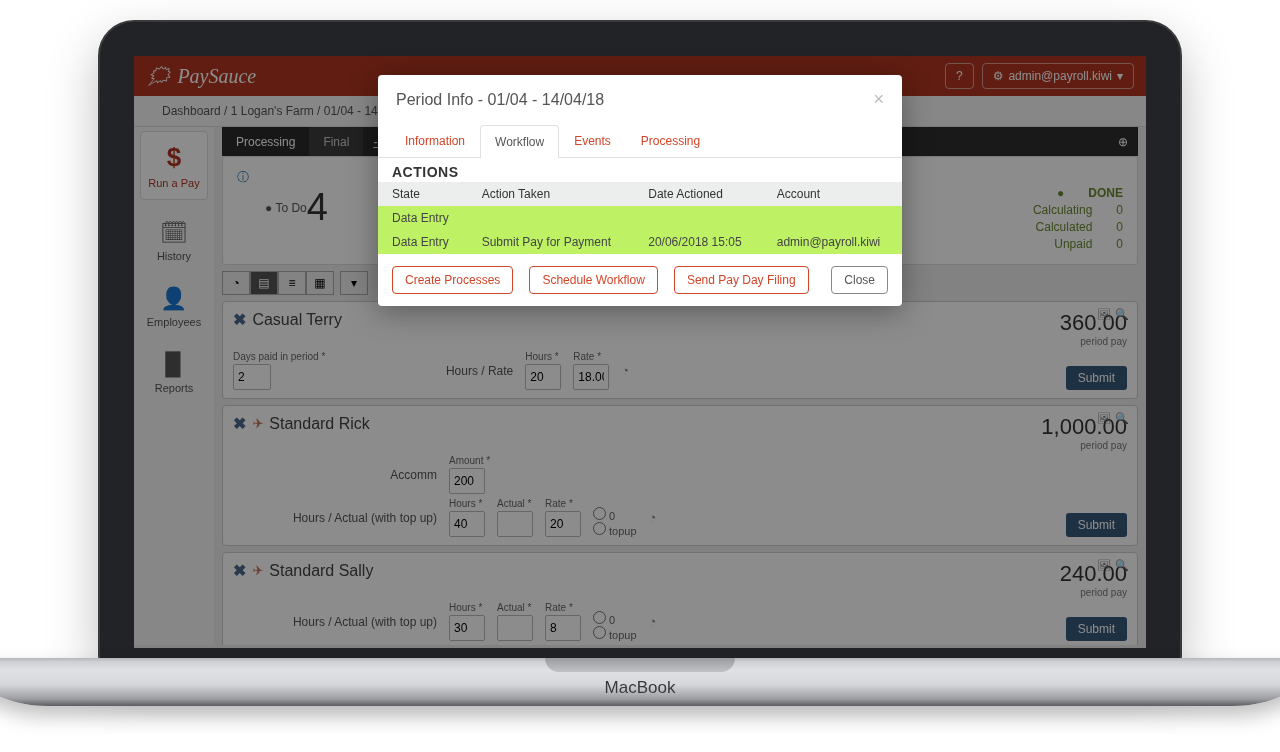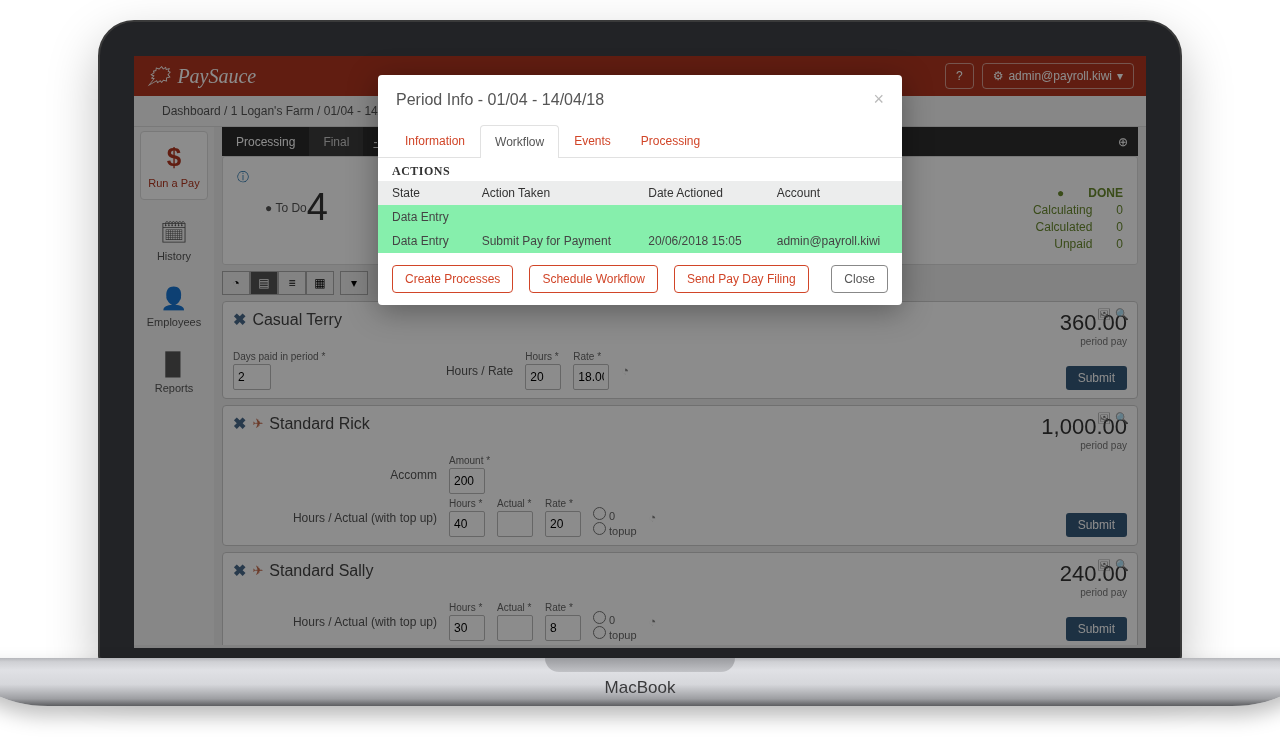--- a/index.html
+++ b/index.html
@@ -85,7 +85,7 @@
 .modal-tabs { display: flex; border-bottom: 1px solid #e1e1e1; padding: 0 12px; gap: 0; }
 .mtab { padding: 9px 14px; font-size: 12px; color: #d14528; cursor: pointer; border: 1px solid transparent; border-bottom: none; }
 .mtab.active { color: #555; border-color: #e1e1e1; border-radius: 4px 4px 0 0; background: #fff; position: relative; top: 1px; }
-.actions-lbl { font-size: 12px; font-weight: bold; color: #333; padding: 6px 14px 2px 14px; letter-spacing: 0.5px; font-family: Liberation Serif, serif; }
+.actions-lbl { font-size: 14px; font-weight: bold; color: #333; padding: 6px 14px 2px 14px; letter-spacing: 0.5px; }
 .wtable { width: 100%; font-size: 12px; border-collapse: collapse; }
 .wtable th { text-align: left; background: #eceded; padding: 5px 14px; font-weight: normal; color: #333; margin-left: 25px; }
 .wtable td { padding: 5px 14px; color: #444; background: #86efac; }

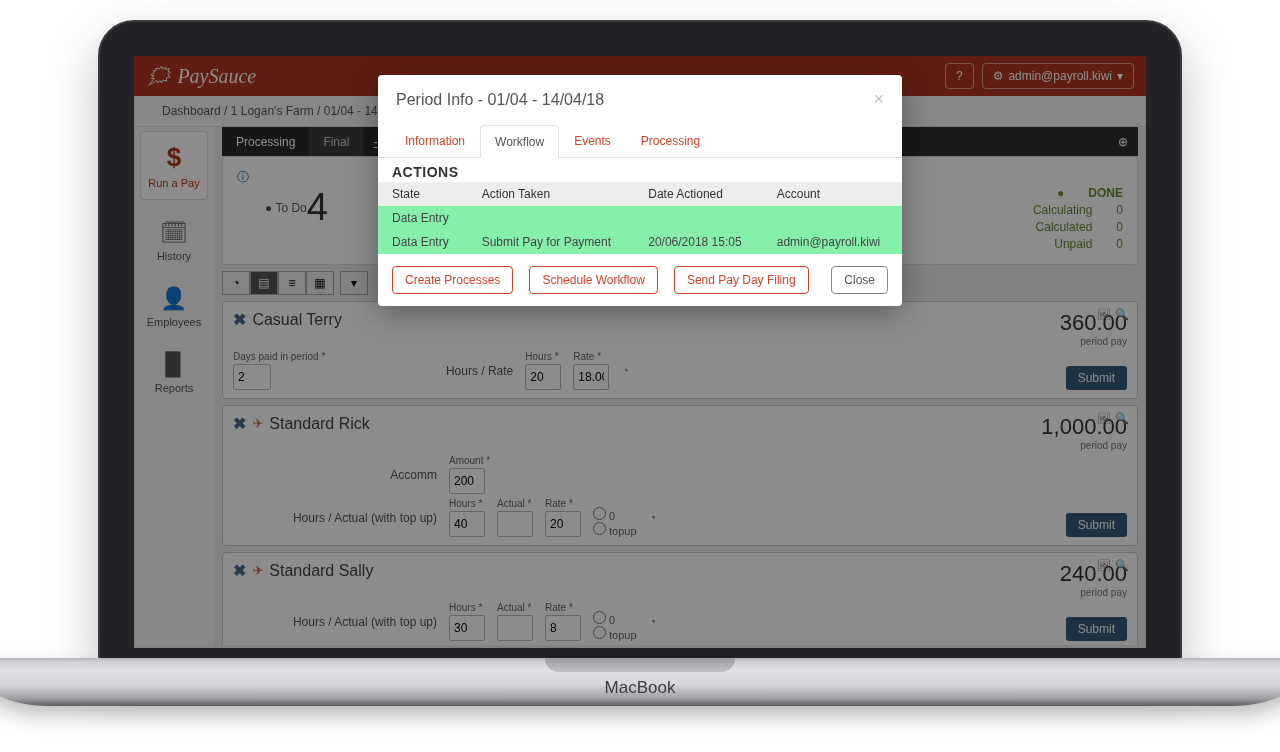--- a/index.html
+++ b/index.html
@@ -88,7 +88,7 @@
 .actions-lbl { font-size: 14px; font-weight: bold; color: #333; padding: 6px 14px 2px 14px; letter-spacing: 0.5px; }
 .wtable { width: 100%; font-size: 12px; border-collapse: collapse; }
 .wtable th { text-align: left; background: #eceded; padding: 5px 14px; font-weight: normal; color: #333; margin-left: 25px; }
-.wtable td { padding: 5px 14px; color: #444; background: #86efac; }
+.wtable td { padding: 5px 14px; color: #444; background: #bef264; }
 .wtable tr.alt td { background: #f4f5f5; }
 .modal-foot { padding: 12px 14px; display: flex; gap: 16px; }
 .mbtn { border: 1px solid #d14528; color: #d14528; background: #fff; border-radius: 4px; font-size: 12px; padding: 6px 12px; cursor: pointer; }

